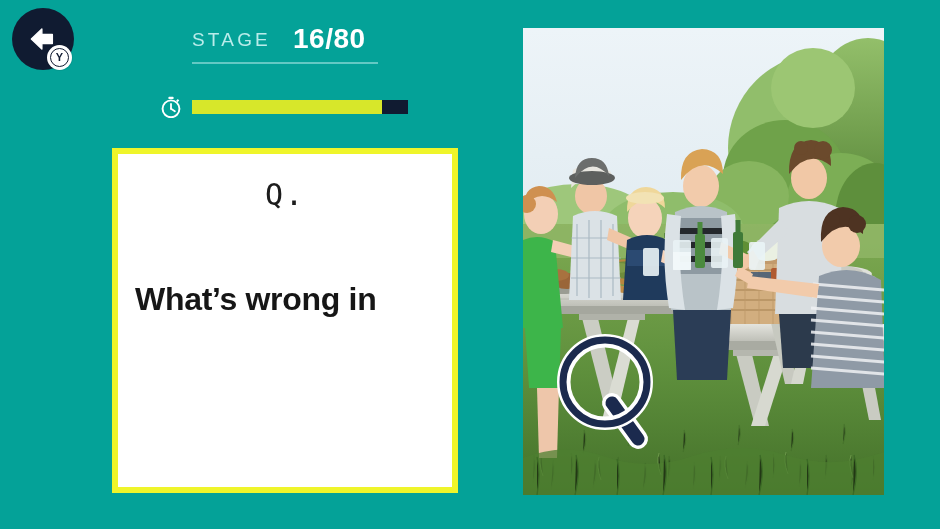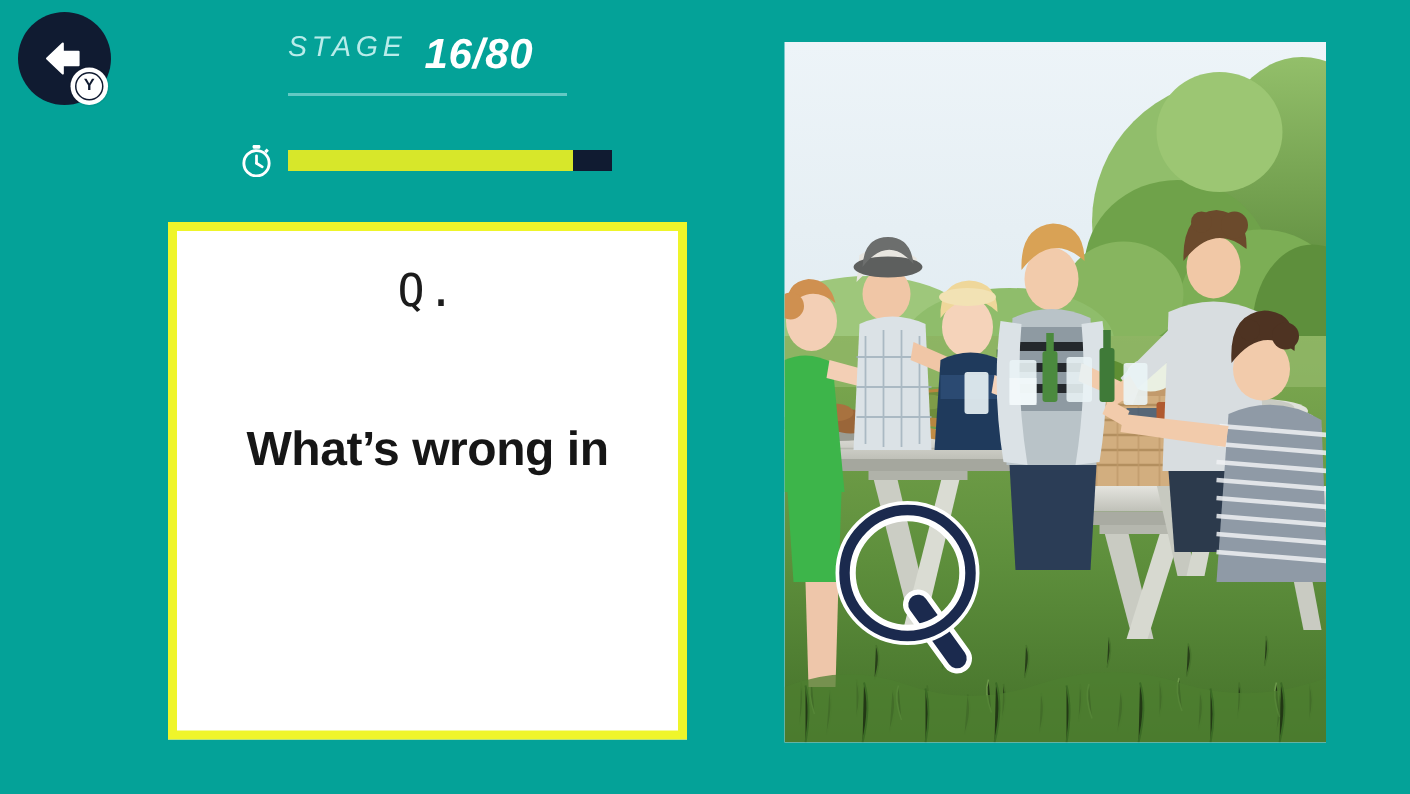--- a/index.html
+++ b/index.html
@@ -74,9 +74,8 @@
   }
   #stage-row {
     display: flex;
-    align-items: flex-start;
+    align-items: center;
     height: 34px;
-    font-style: italic;
   }
   #stage-label {
     color: #b9ecea;

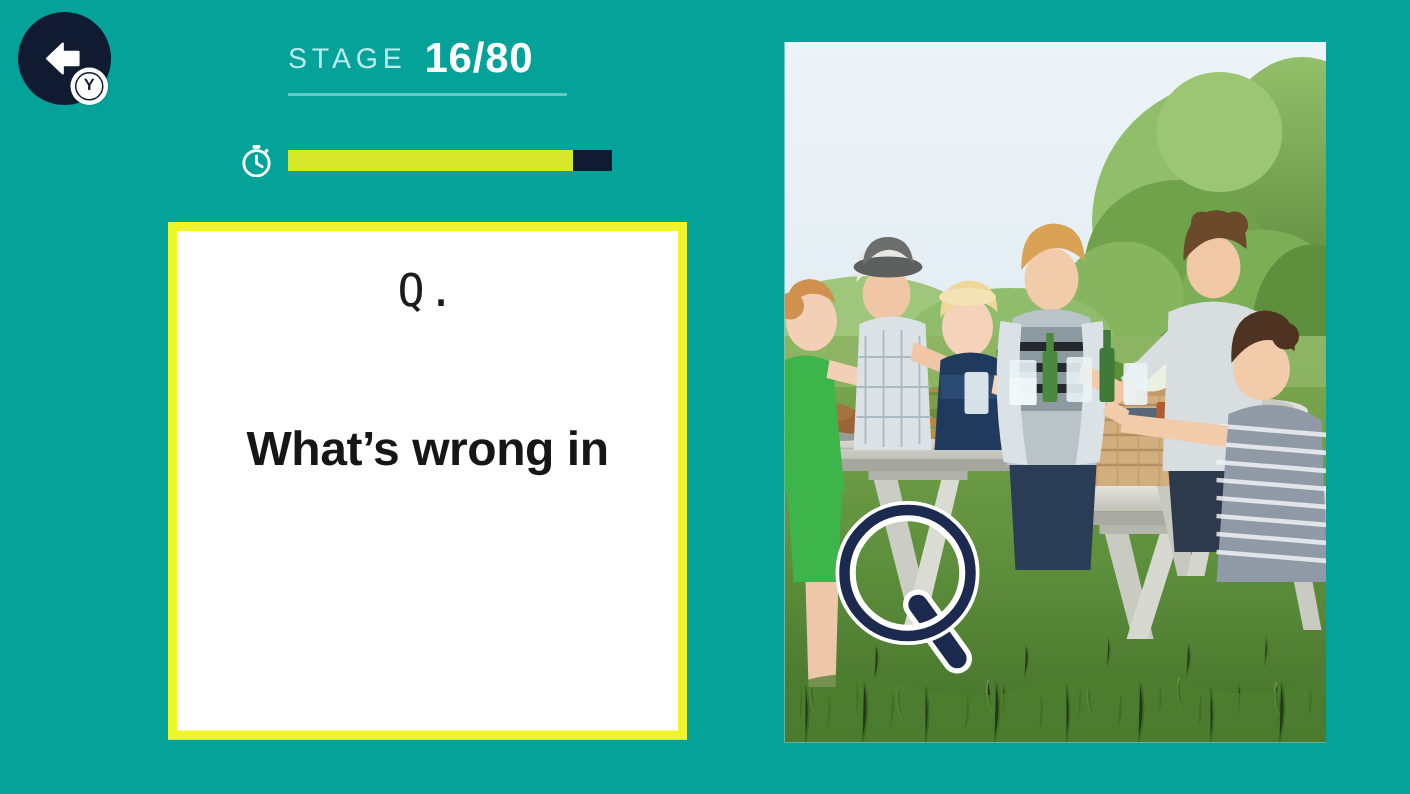--- a/index.html
+++ b/index.html
@@ -85,7 +85,7 @@
     line-height: 1;
   }
   #stage-value {
-    margin-left: 12px;
+    margin-left: 22px;
     color: #ffffff;
     font-size: 28px;
     font-weight: bold;

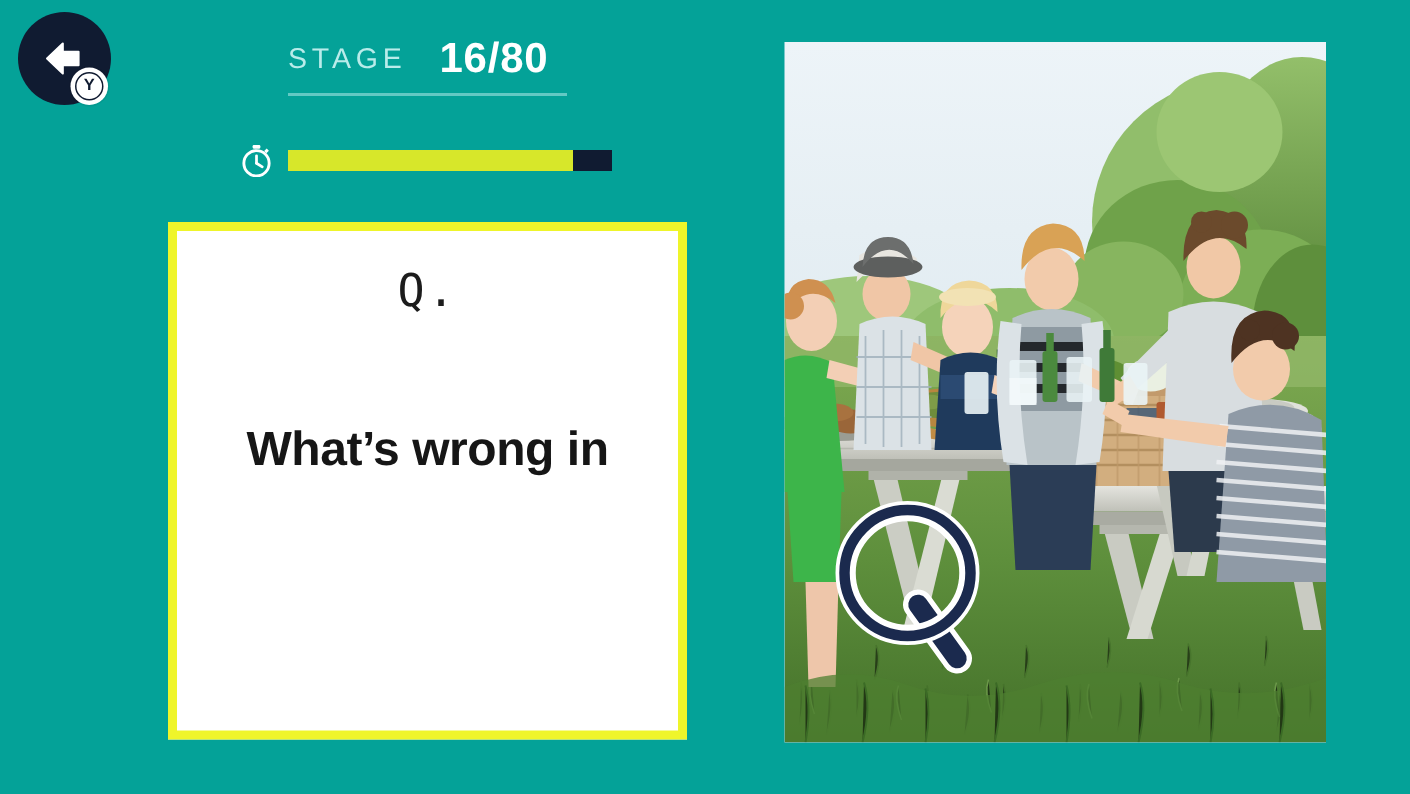--- a/index.html
+++ b/index.html
@@ -148,7 +148,7 @@
   #question-text {
     margin-top: 70px;
     width: 300px;
-    text-align: center;
+    text-align: left;
     font-size: 32px;
     font-weight: bold;
     color: #161616;

